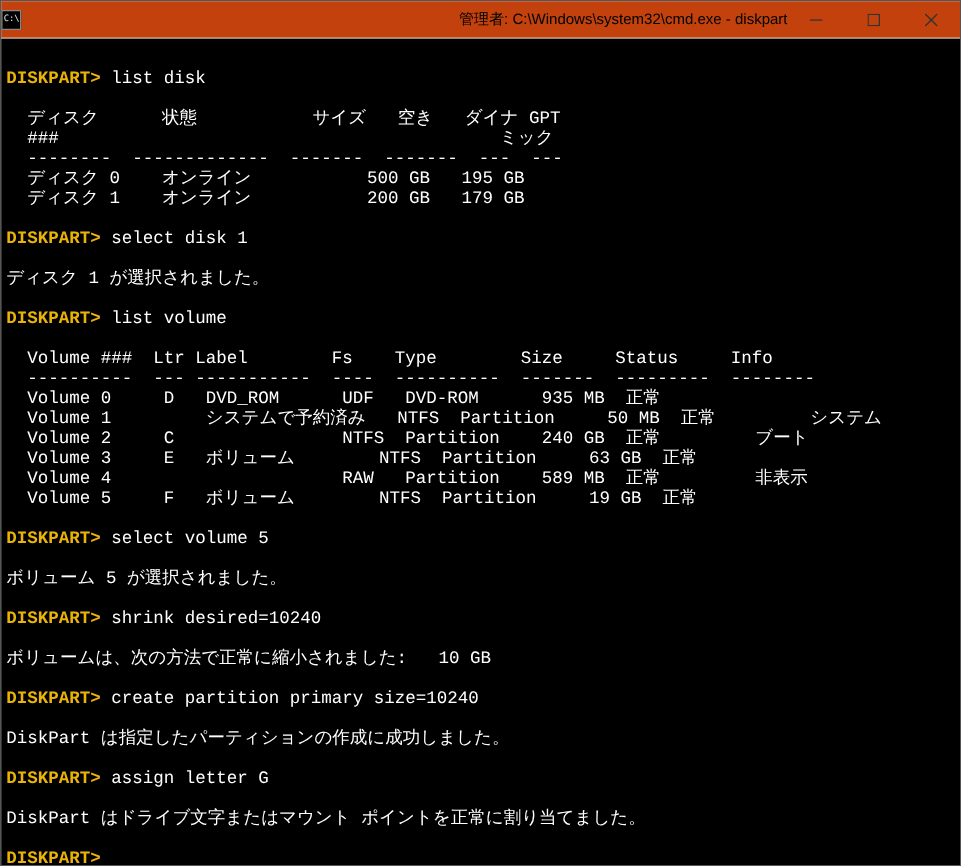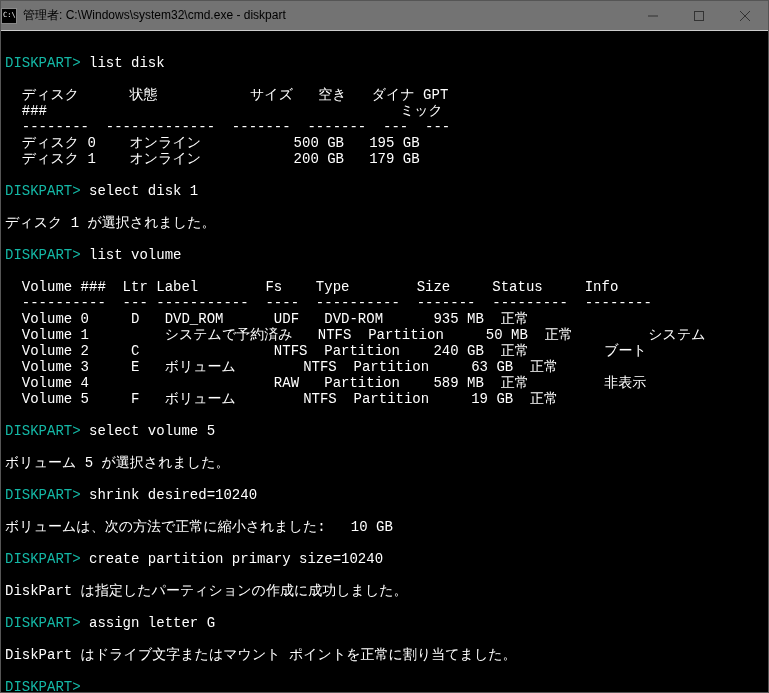--- a/index.html
+++ b/index.html
@@ -21,11 +21,12 @@
   }
   .titlebar {
     height: 30px;
-    background: #737373;
+    background: #c2410c;
     display: flex;
     align-items: center;
     padding-left: 0;
     border-bottom: 1px solid #ccc;
+    text-align: right;
   }
   .title-icon {
     width: 16px;

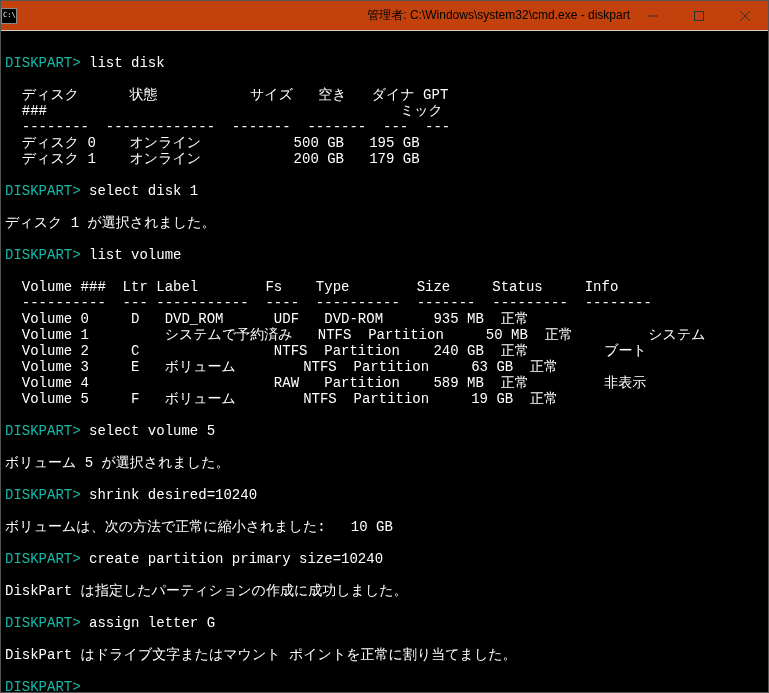--- a/index.html
+++ b/index.html
@@ -79,7 +79,7 @@
     letter-spacing: 0px;
   }
   .terminal .row { display: block; }
-  .prompt { color: #14b8a6; }
+  .prompt { color: #eab308; font-weight: bold; }
 </style>
 </head>
 <body>

